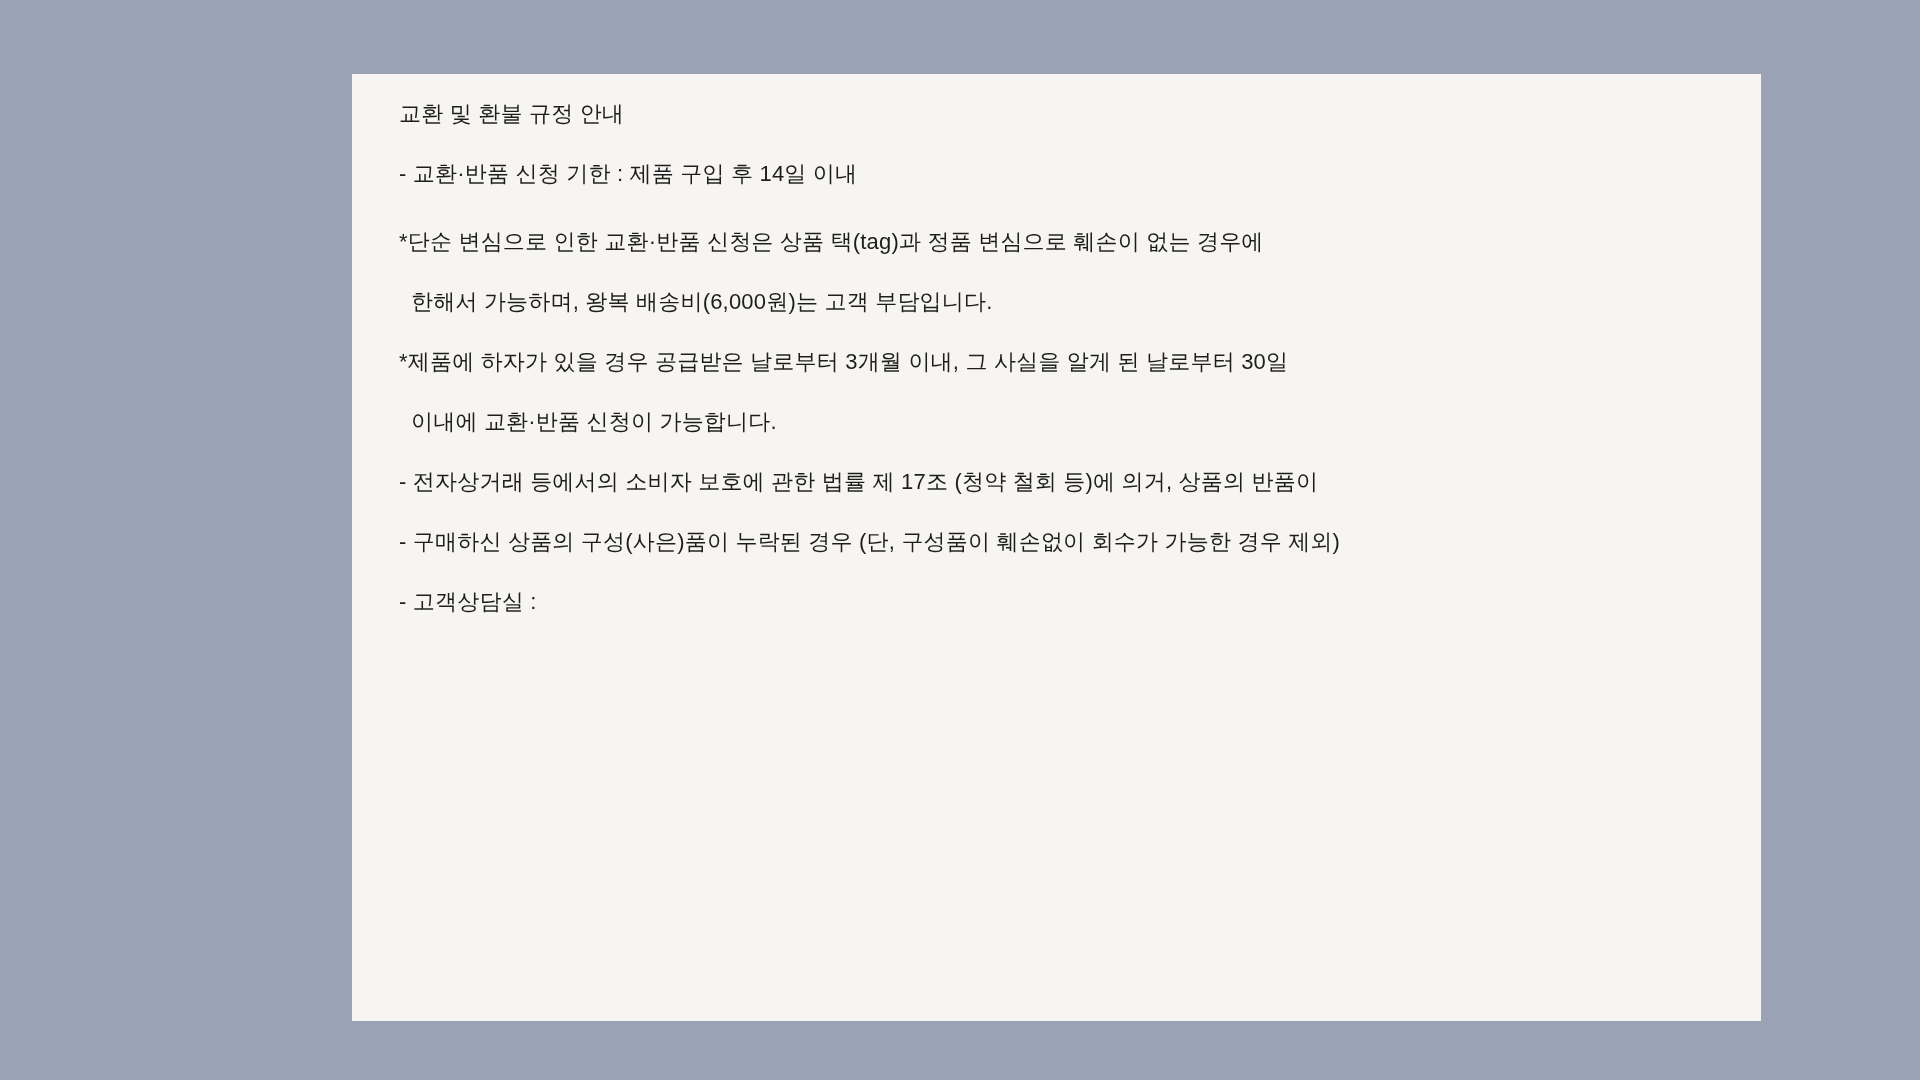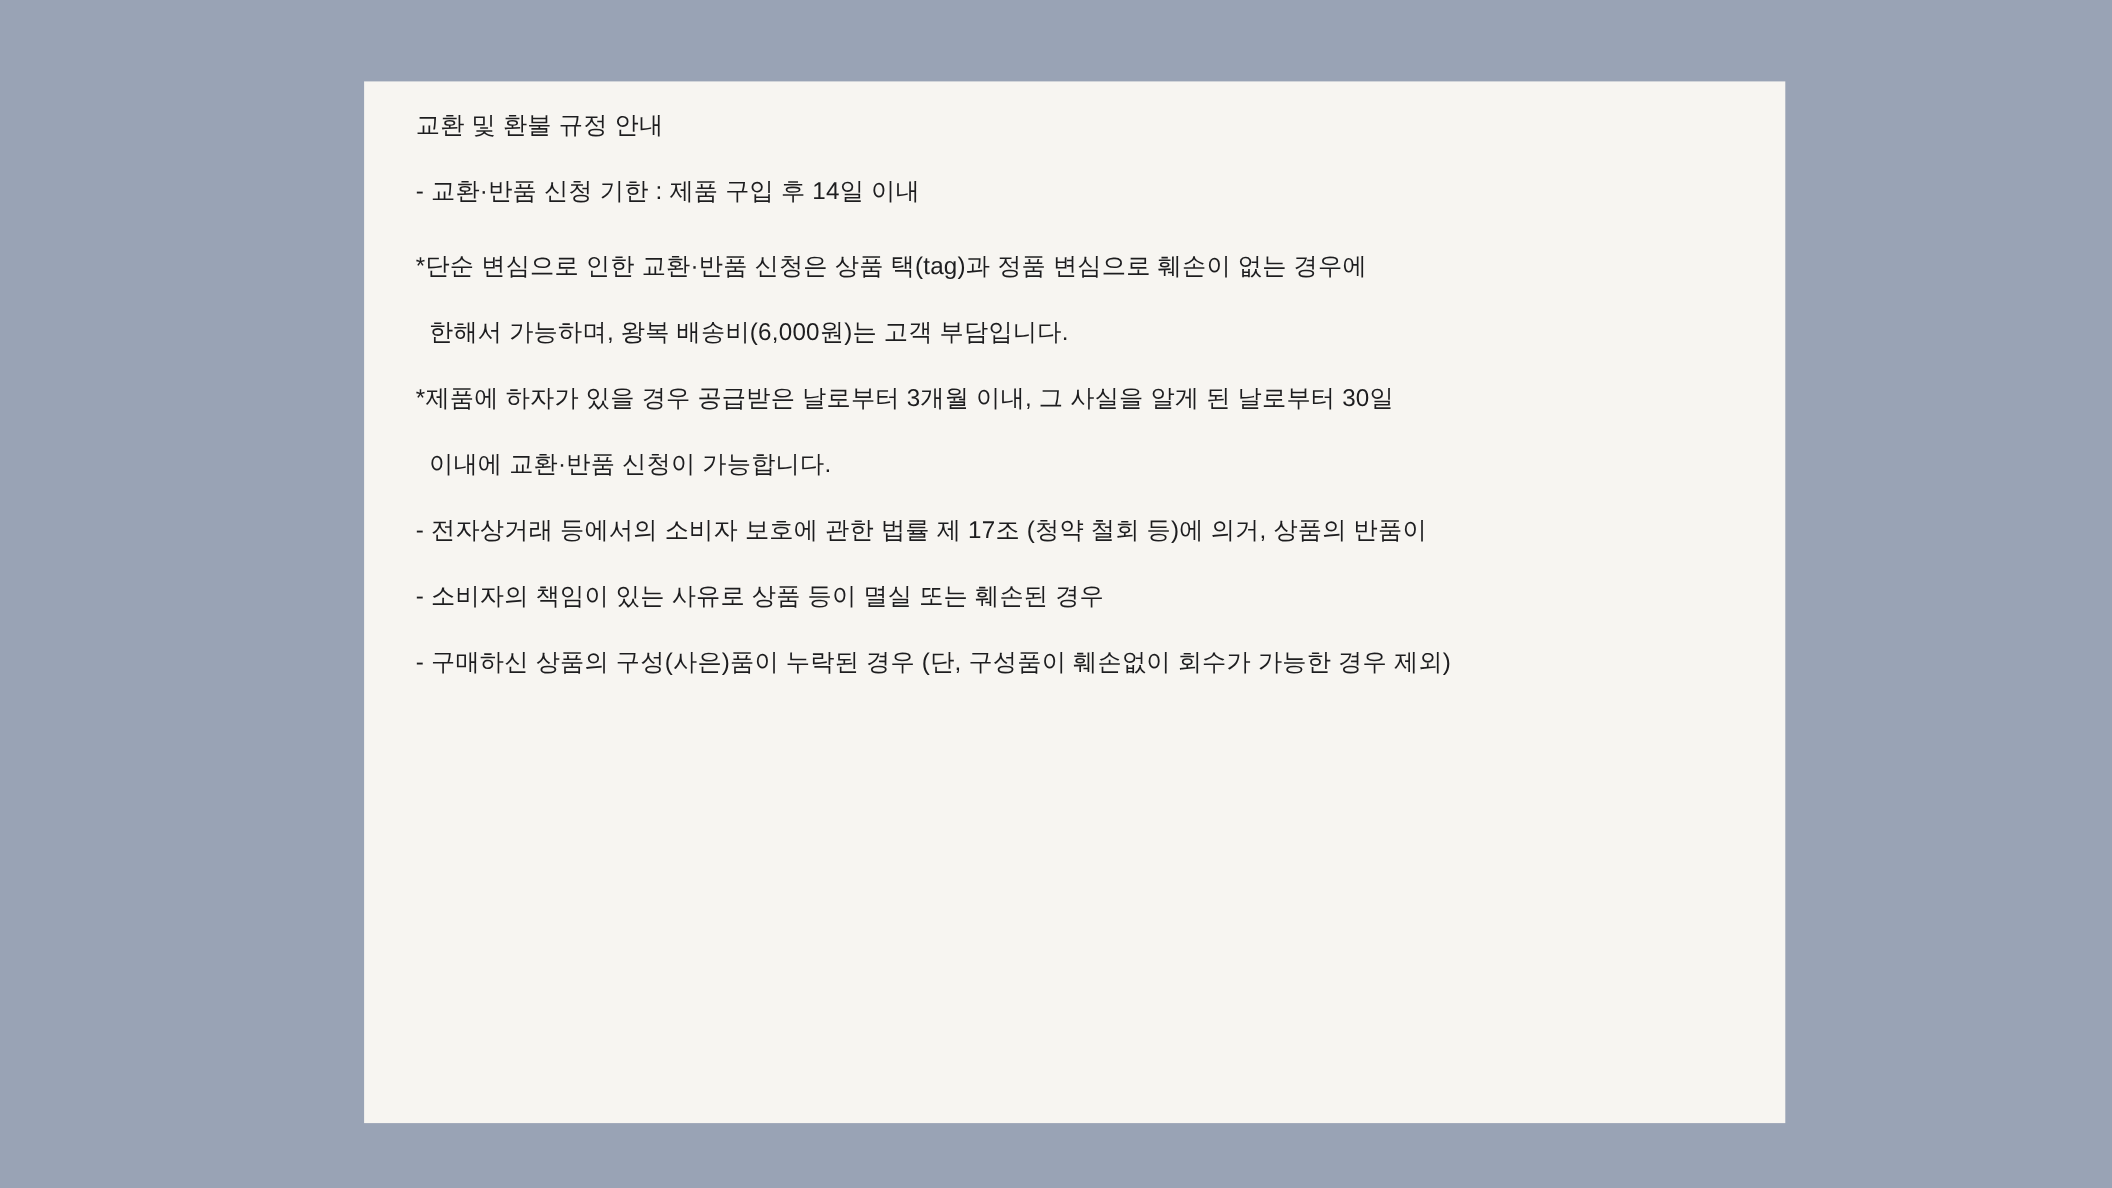--- a/index.html
+++ b/index.html
@@ -19,9 +19,9 @@
   }
   .panel {
     position: absolute;
-    left: 331px;
+    left: 352px;
     top: 74px;
-    width: 1292px;
+    width: 1409px;
     height: 947px;
     background: var(--panel);
     padding: 10px 20px 0 47px;

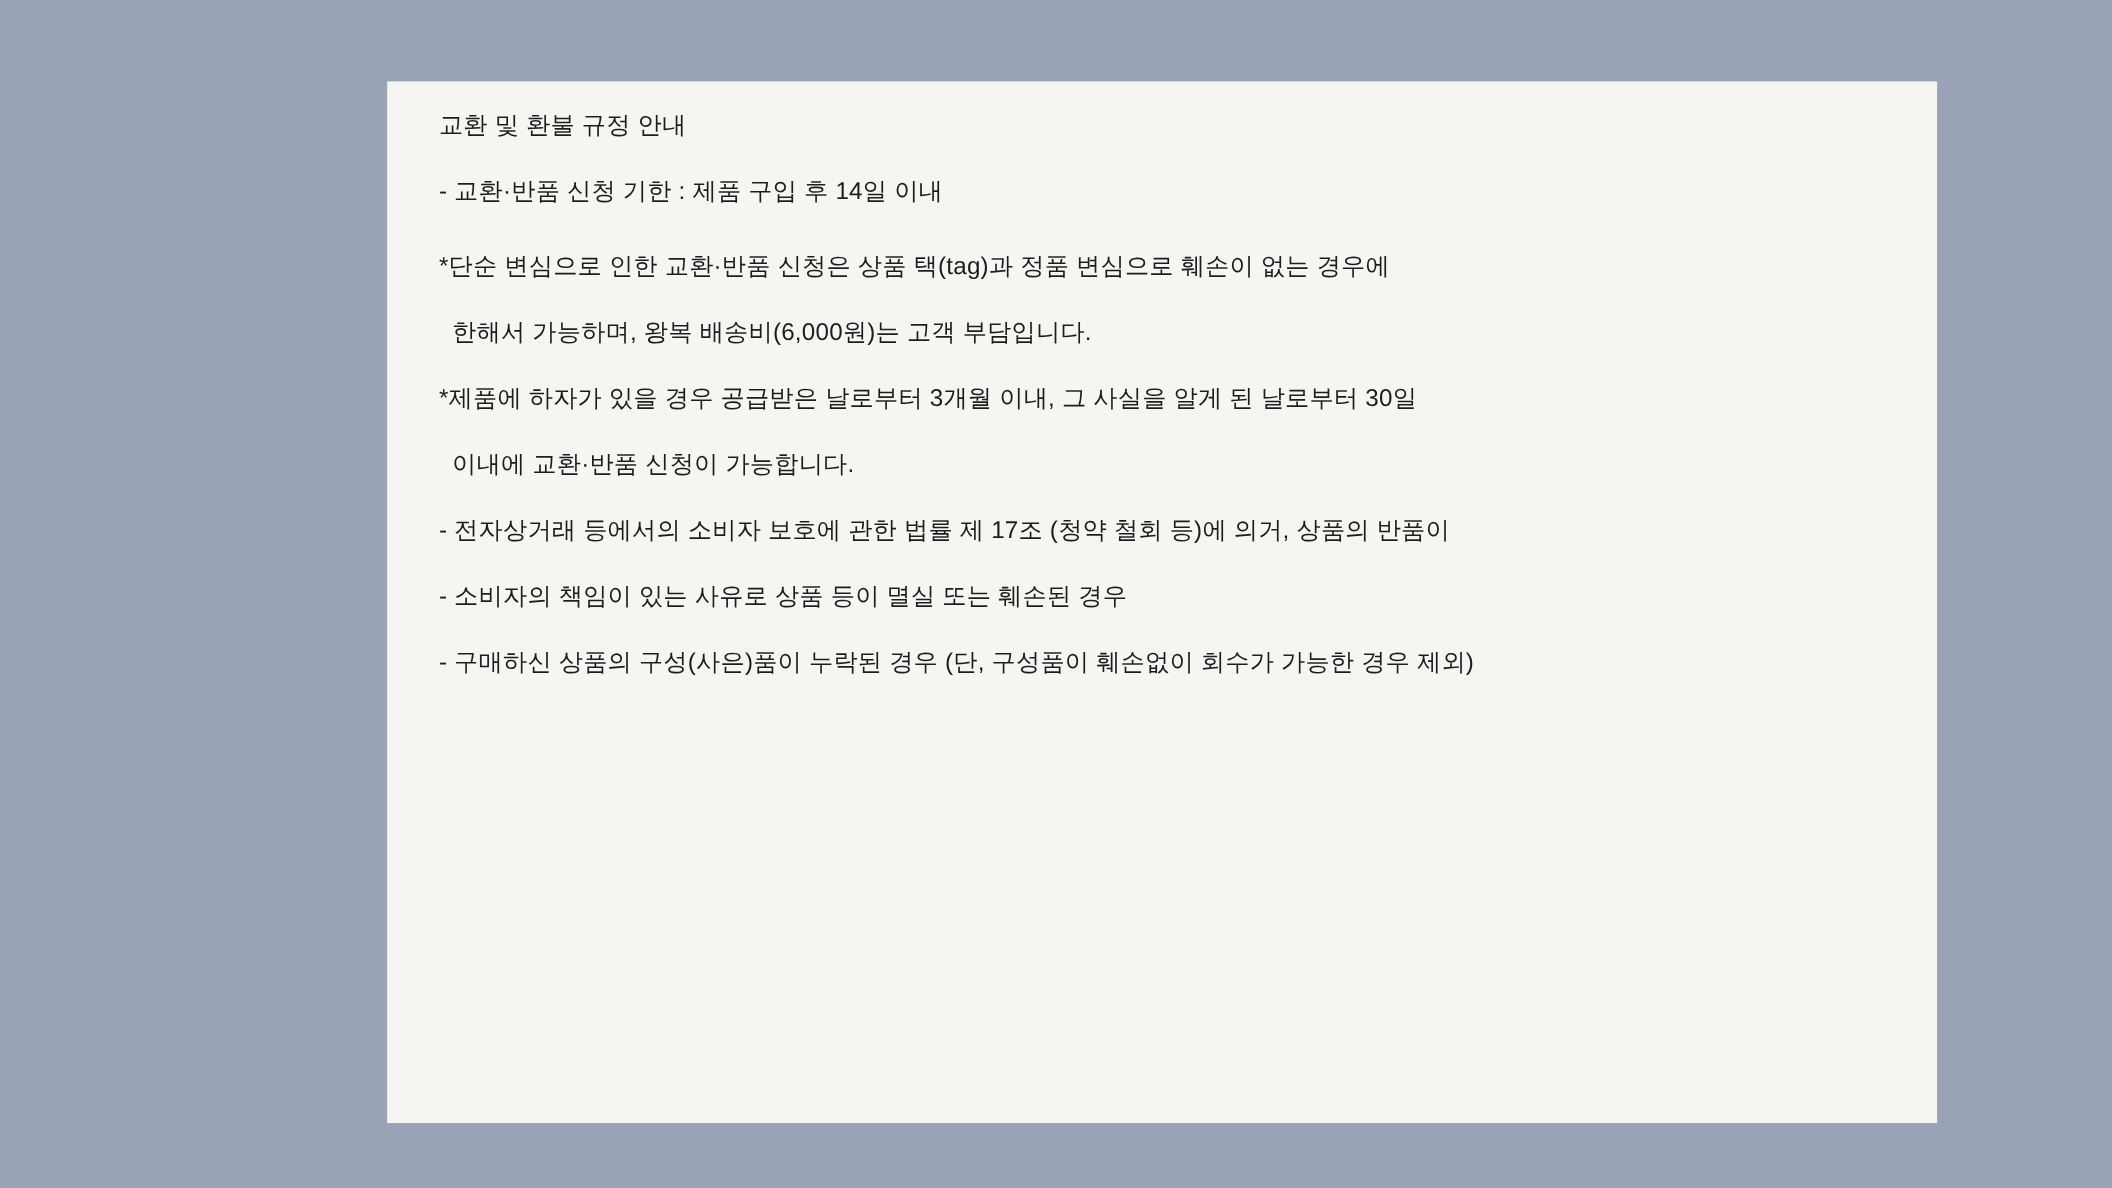--- a/index.html
+++ b/index.html
@@ -65,7 +65,6 @@
   <div class="line">- 전자상거래 등에서의 소비자 보호에 관한 법률 제 17조 (청약 철회 등)에 의거, 상품의 반품이</div>
 
 
-  <div class="line">- 소비자의 책임이 있는 사유로 상품 등이 멸실 또는 훼손된 경우</div>
 
 
   <div class="line">- 구매하신 상품의 구성(사은)품이 누락된 경우 (단, 구성품이 훼손없이 회수가 가능한 경우 제외)</div>

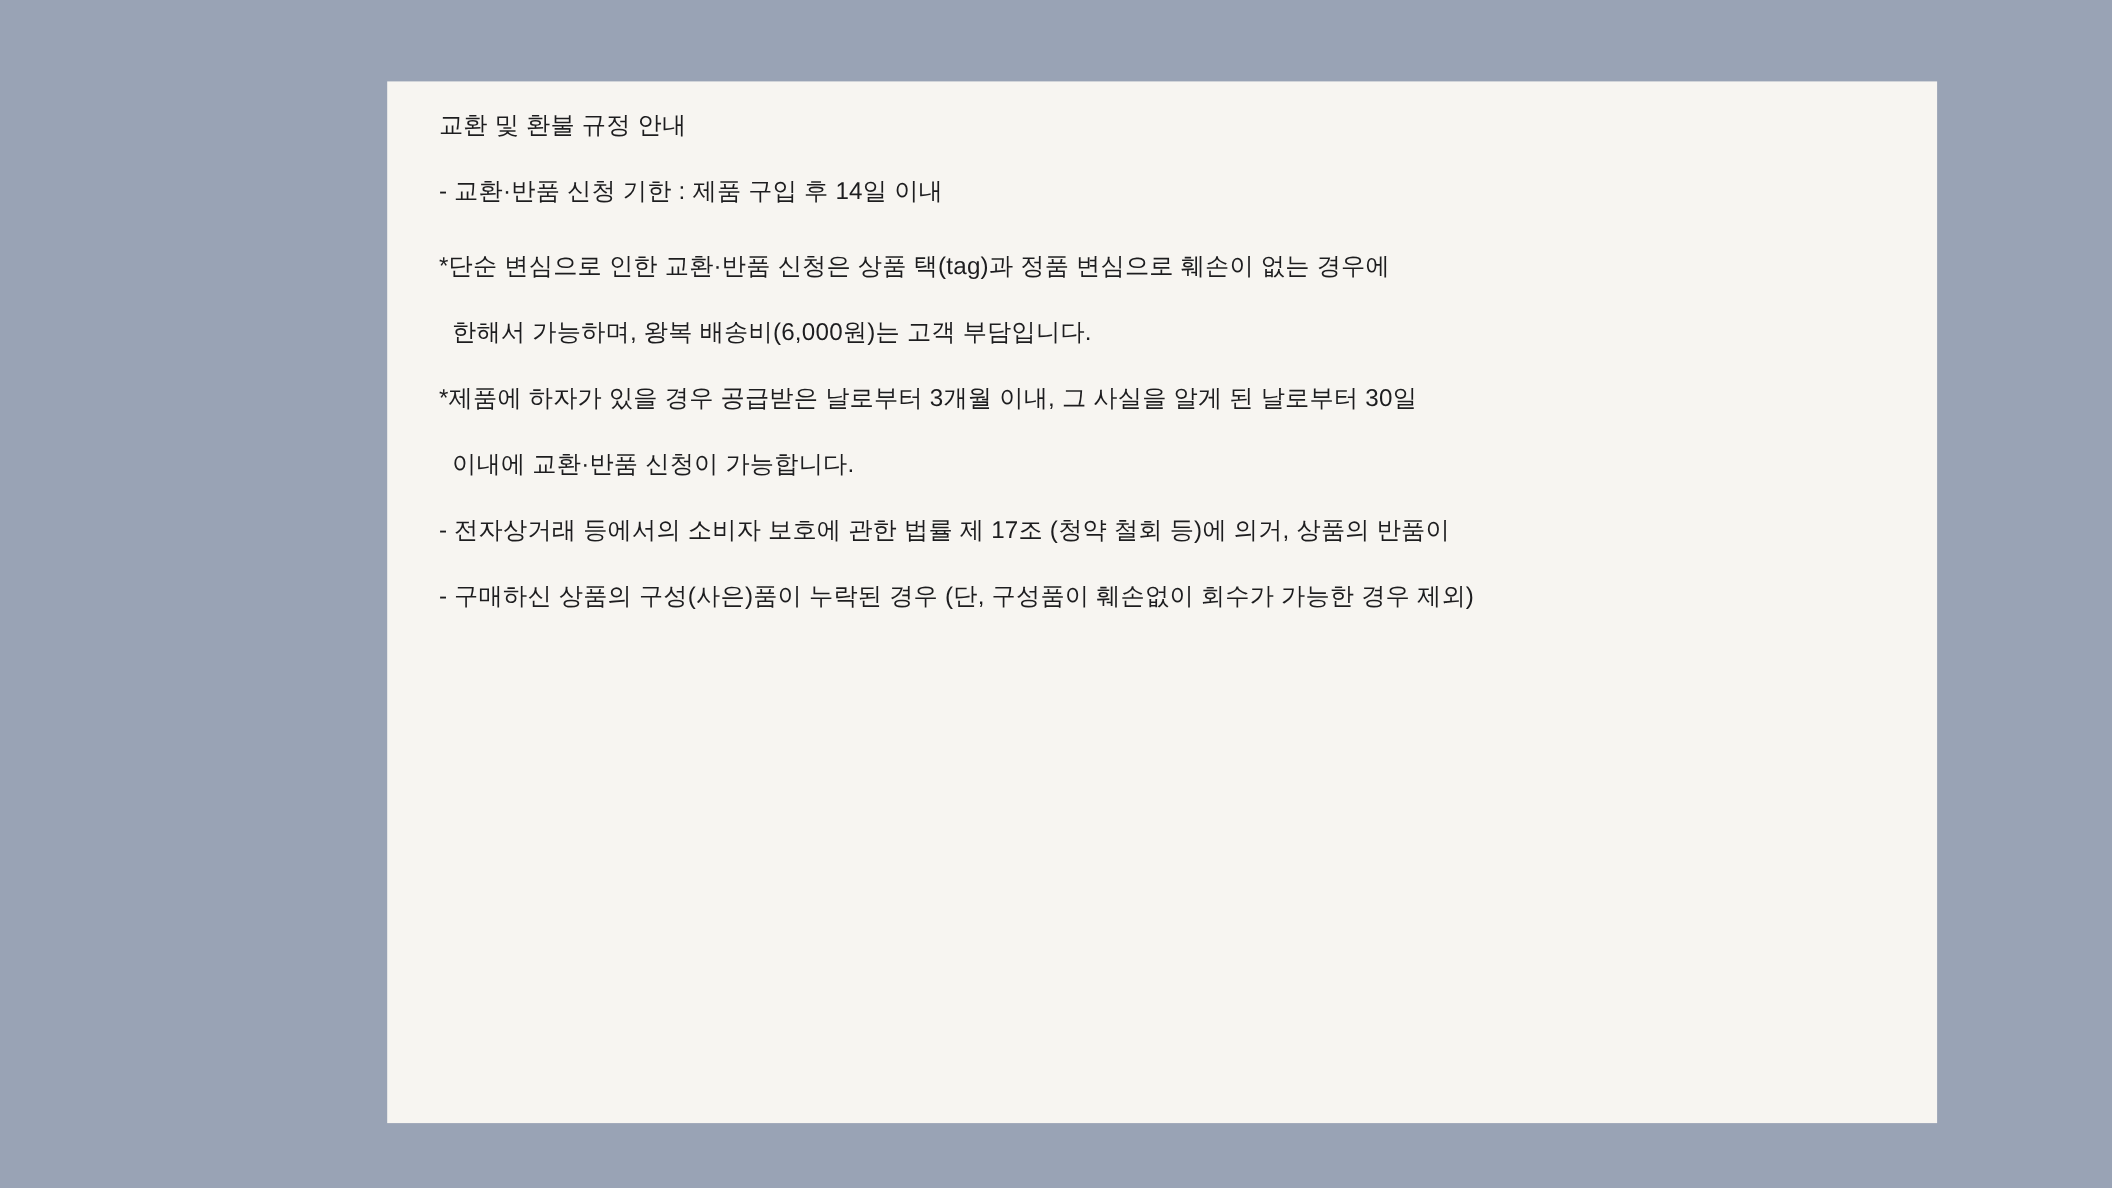--- a/index.html
+++ b/index.html
@@ -70,6 +70,7 @@
   <div class="line">- 구매하신 상품의 구성(사은)품이 누락된 경우 (단, 구성품이 훼손없이 회수가 가능한 경우 제외)</div>
 
 
+  <div class="line">- 고객상담실 :</div>
 
 
 </div>

